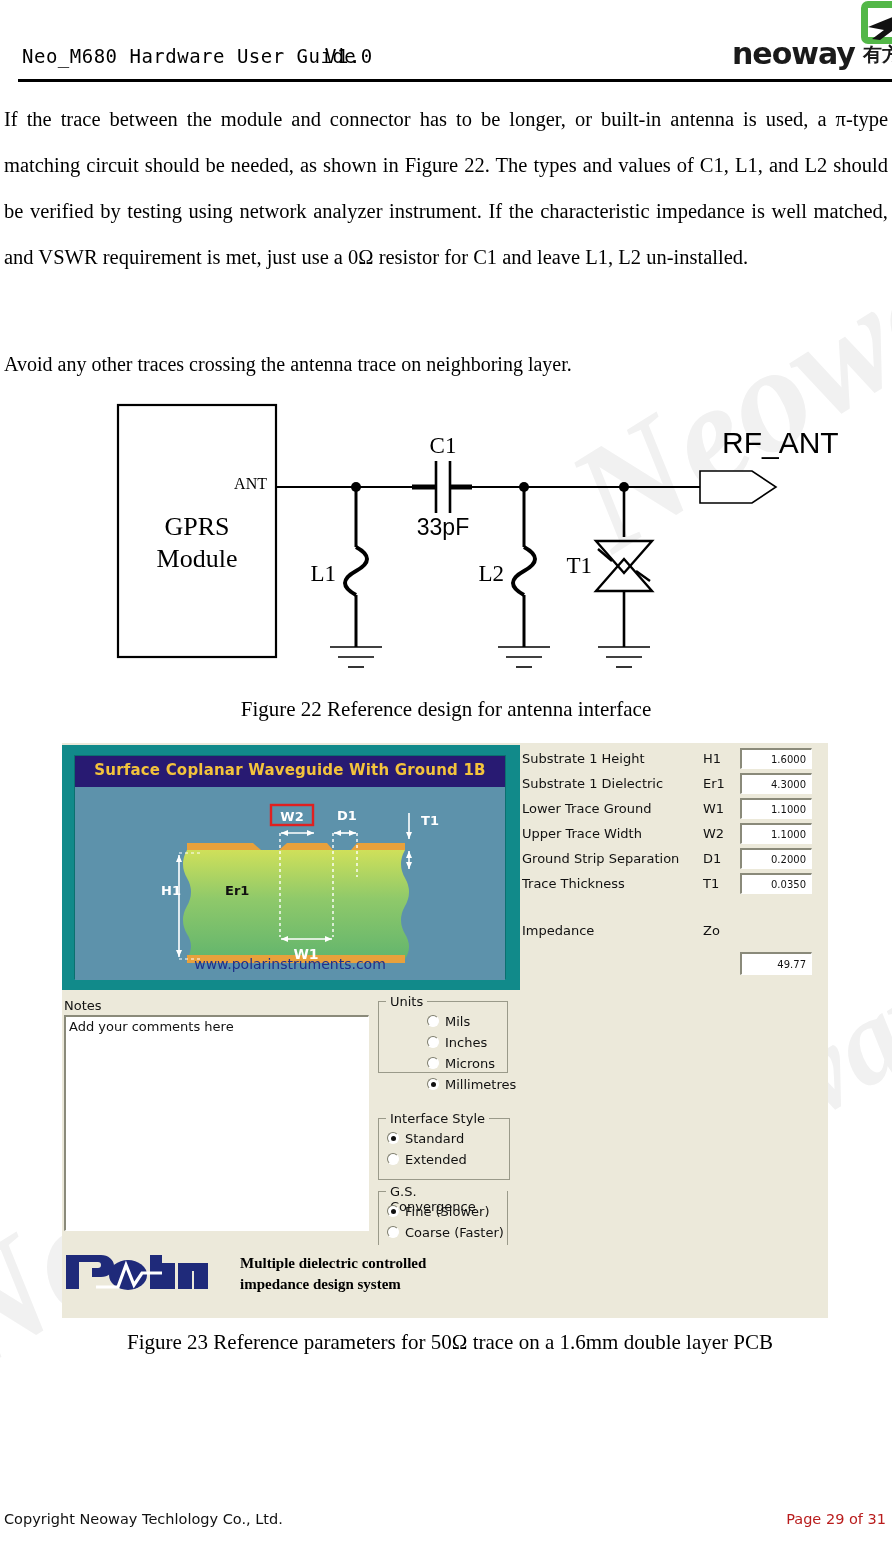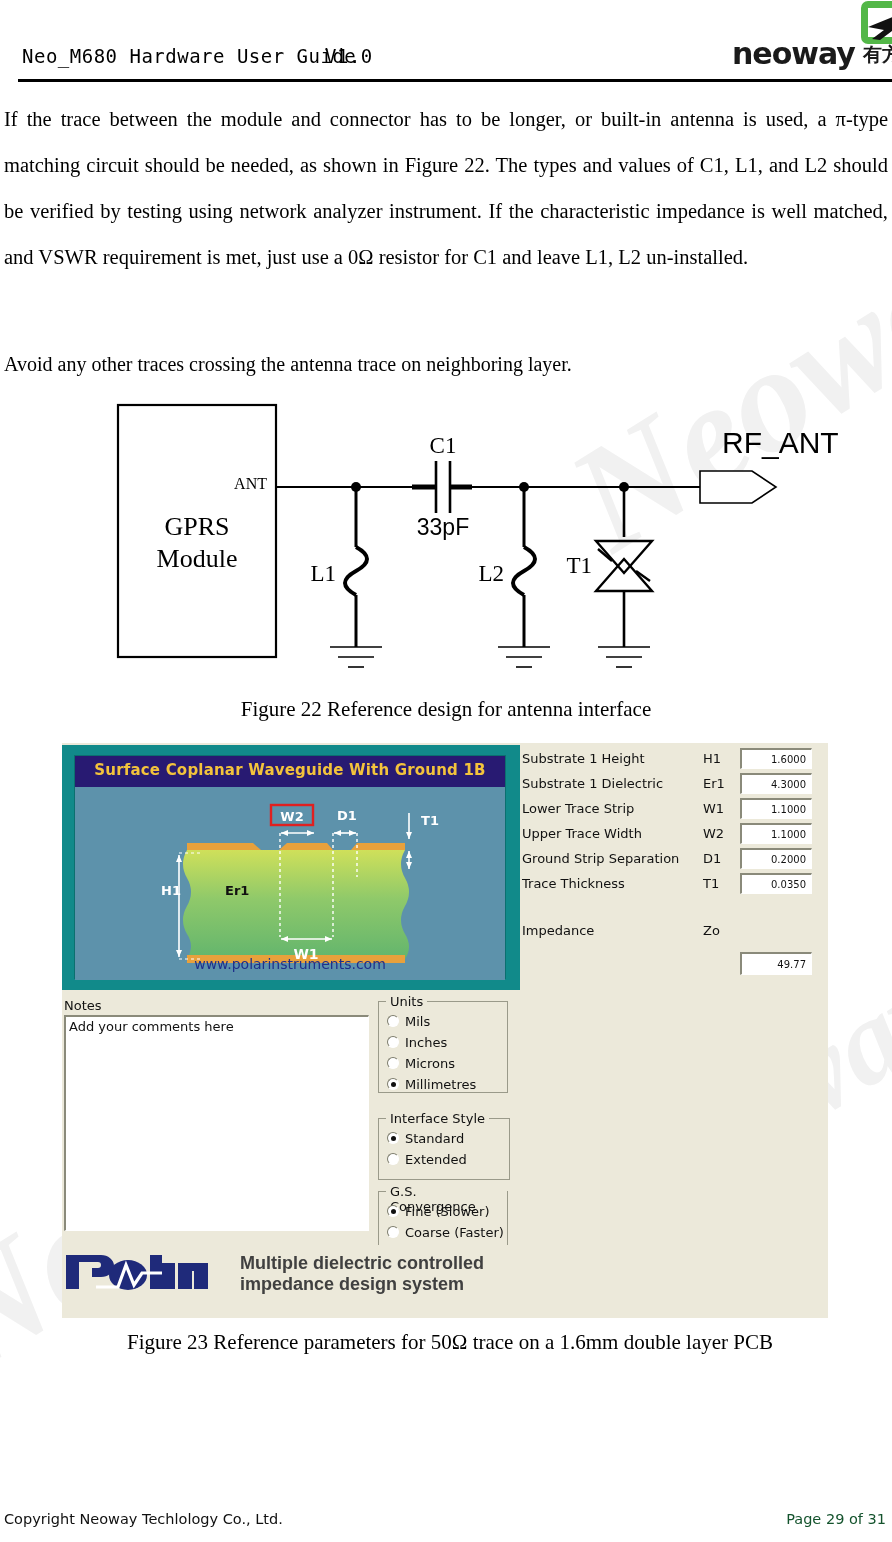--- a/index.html
+++ b/index.html
@@ -361,7 +361,7 @@
             <span class="pfield">4.3000</span>
           </div>
           <div class="prow">
-            <span class="plabel">Lower Trace Strip</span>
+            <span class="plabel">Lower Trace Ground</span>
             <span class="psym">W1</span>
             <span class="pfield">1.1000</span>
           </div>

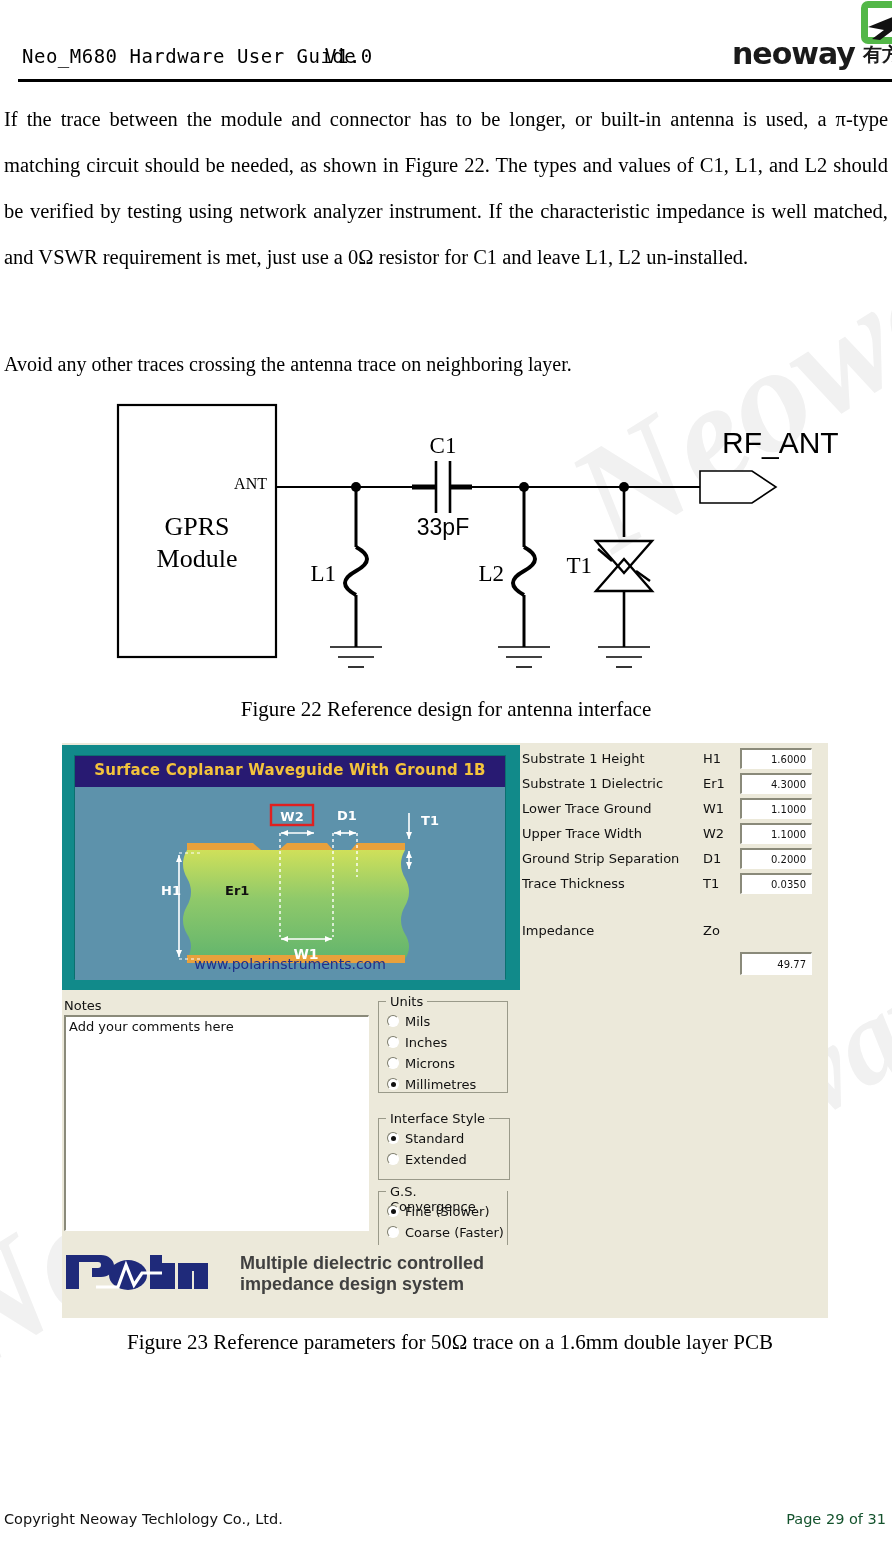--- a/index.html
+++ b/index.html
@@ -392,7 +392,7 @@
         <div class="notes-text">Add your comments here</div>
       </div>
 
-      <div class="gbox" style="left:316px; top:258px; width:130px; height:92px;">
+      <div class="gbox" style="left:316px; top:258px; width:130px; height:72px;padding-left:40px;">
         <div class="gbox-title">Units</div>
         <div style="padding-top:9px;" id="units-options">
             <div class="radio-row"><span class="radio"></span><span>Mils</span></div>

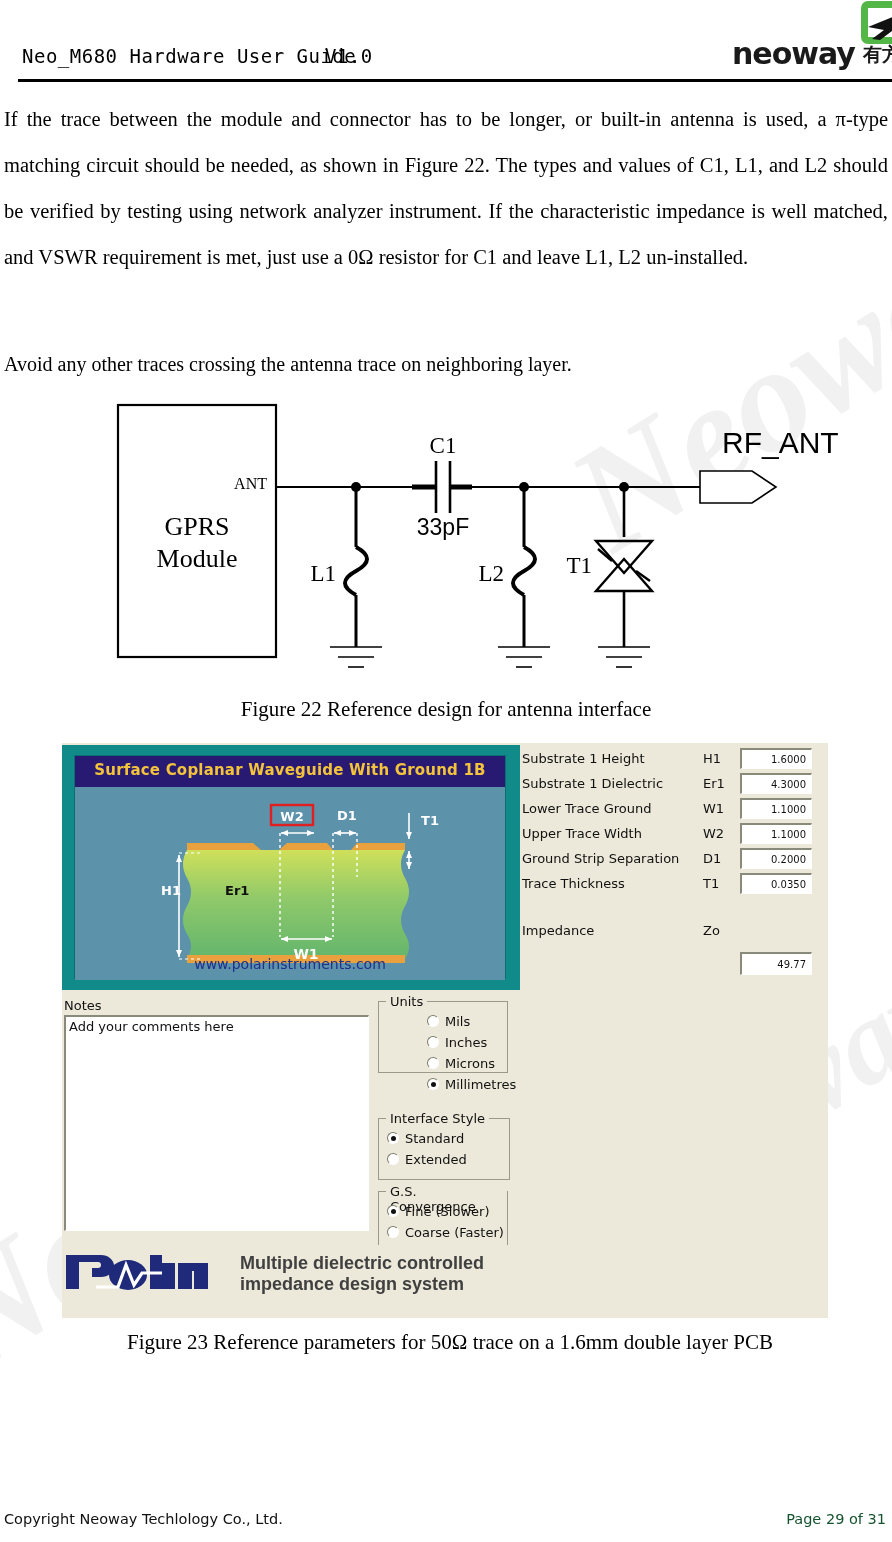--- a/index.html
+++ b/index.html
@@ -186,8 +186,8 @@
   .polar-logo { position:absolute; left:4px; top:6px; width:160px; height:42px; }
   .polar-tag {
     position:absolute; left:178px; top:8px;
-    font-family:Liberation Sans, sans-serif; font-weight:bold; font-size:18px;
-    color:#404040; line-height:21px;
+    font-family:Liberation Serif, serif; font-weight:bold; font-size:15px;
+    color:#000000; line-height:21px;
   }
 
   .fig23-cap {

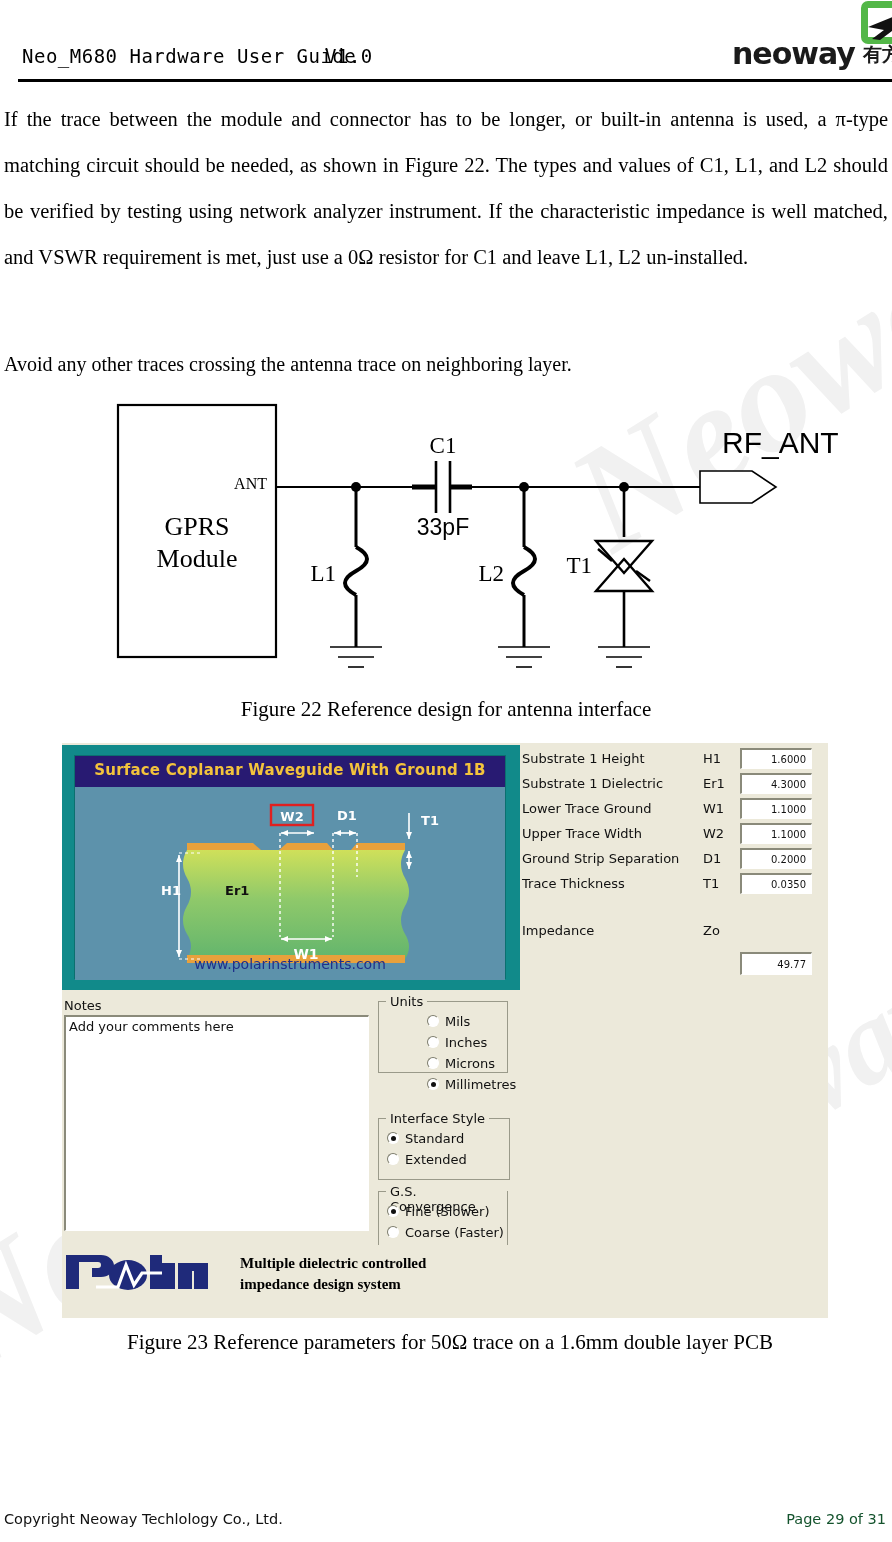--- a/index.html
+++ b/index.html
@@ -202,7 +202,7 @@
   }
   .footer-right {
     position:absolute; right:6px; top:1511px;
-    font-family:"DejaVu Sans", sans-serif; font-size:14.5px; color:#14532d;
+    font-family:"DejaVu Sans", sans-serif; font-size:14.5px; color:#b91c1c;
   }
 </style>
 </head>

